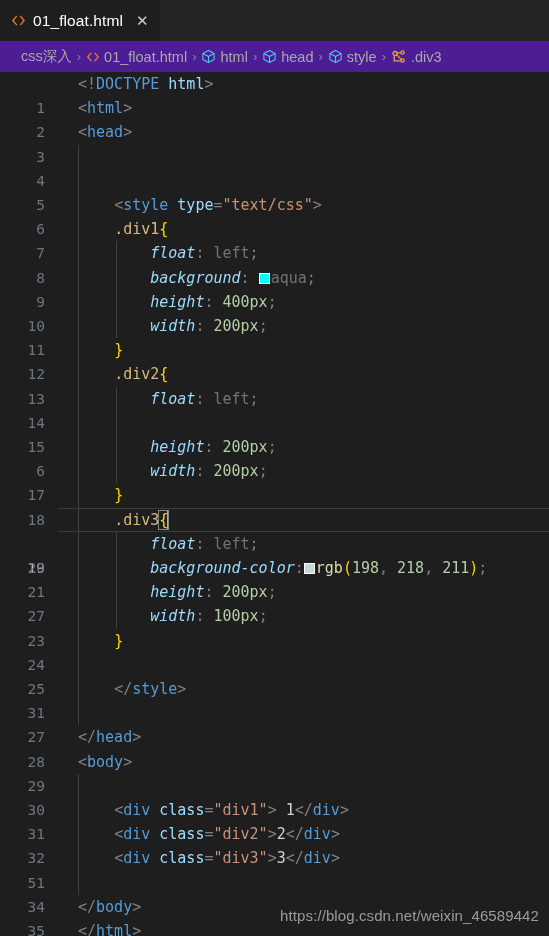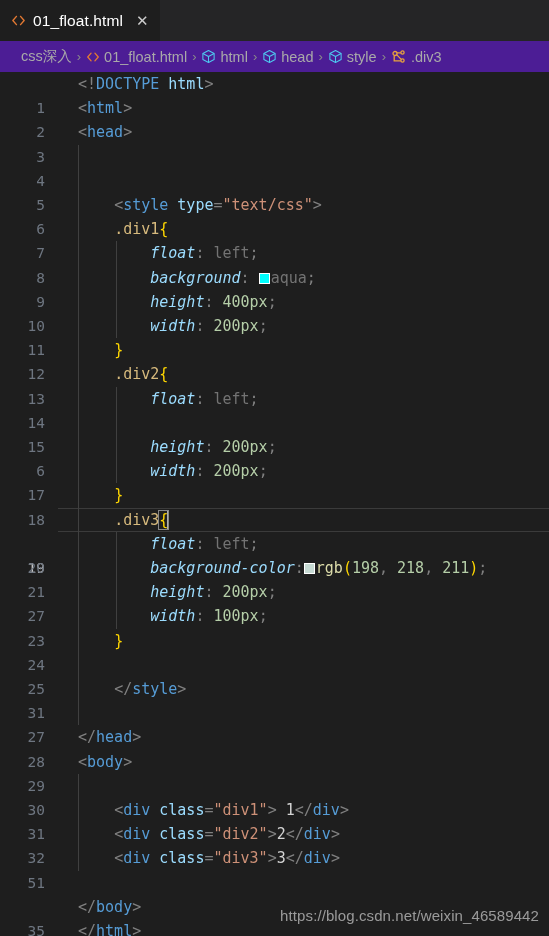--- a/index.html
+++ b/index.html
@@ -502,6 +502,11 @@
       <span class="code">    <span class="t-punct">&lt;</span><span class="t-tag">div</span> <span class="t-attr">class</span><span class="t-punct">=</span><span class="t-str">"div3"</span><span class="t-punct">&gt;</span><span class="t-text">3</span><span class="t-punct">&lt;/</span><span class="t-tag">div</span><span class="t-punct">&gt;</span></span>
     </div>
 
+    <div class="code-row" style="top:798.6px;position:absolute;left:0;right:0;">
+      <span class="ln">34</span>
+      <span class="guide g1"></span>
+      <span class="code"></span>
+    </div>
 
     <div class="code-row" style="top:822.8px;position:absolute;left:0;right:0;">
       <span class="ln">35</span>

